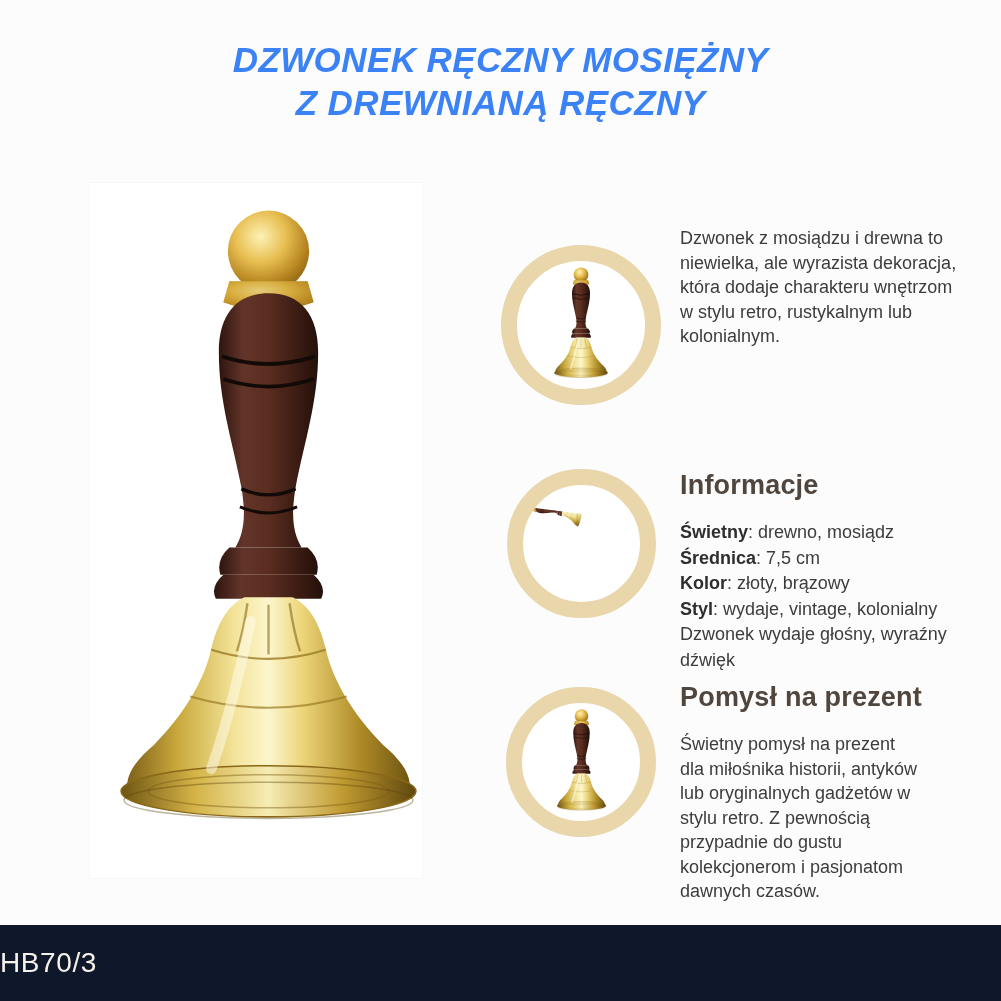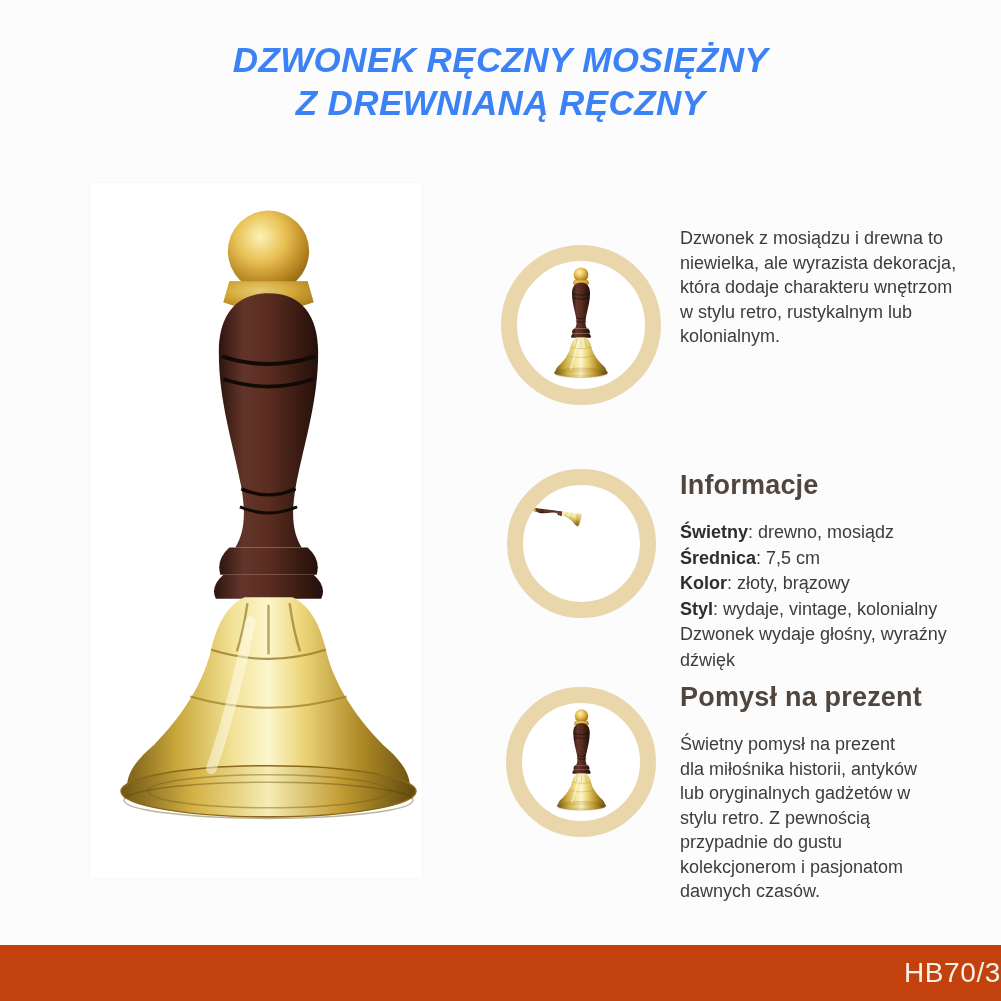--- a/index.html
+++ b/index.html
@@ -63,9 +63,9 @@
 
   
   .footer-bar{
-    position:absolute;left:0;right:0;bottom:0;height:56px;
-    background:#c2410c;
-    display:flex;align-items:center;justify-content:flex-end;
+    position:absolute;left:0;right:0;bottom:0;height:76px;
+    background:#0f172a;
+    display:flex;align-items:center;justify-content:flex-start;
   }
   .footer-bar span{
     color:#f6f1e9;font-size:28px;letter-spacing:.6px;font-weight:400;

